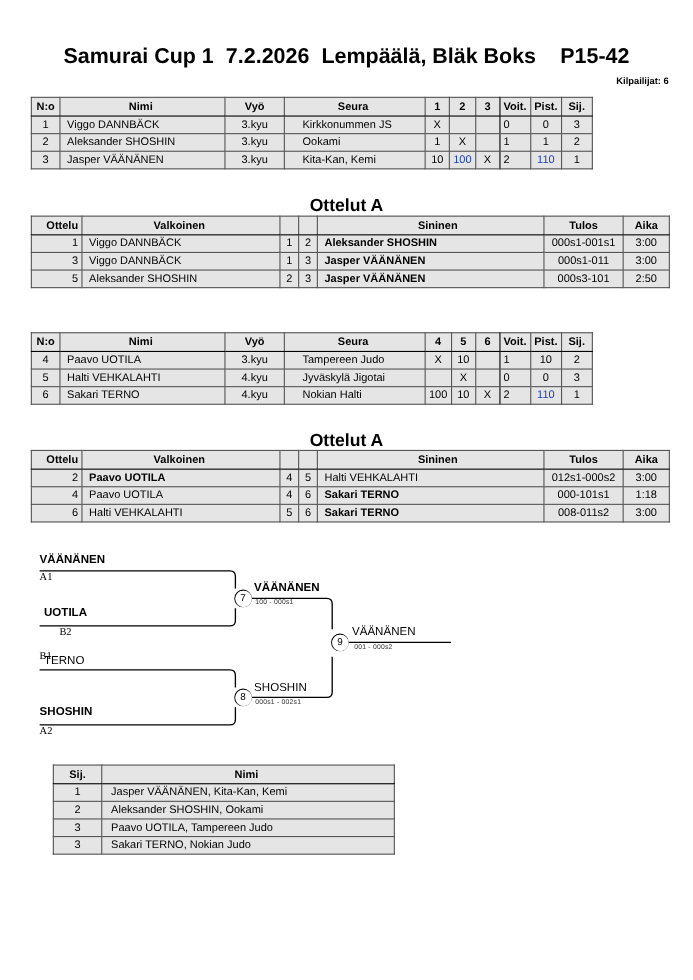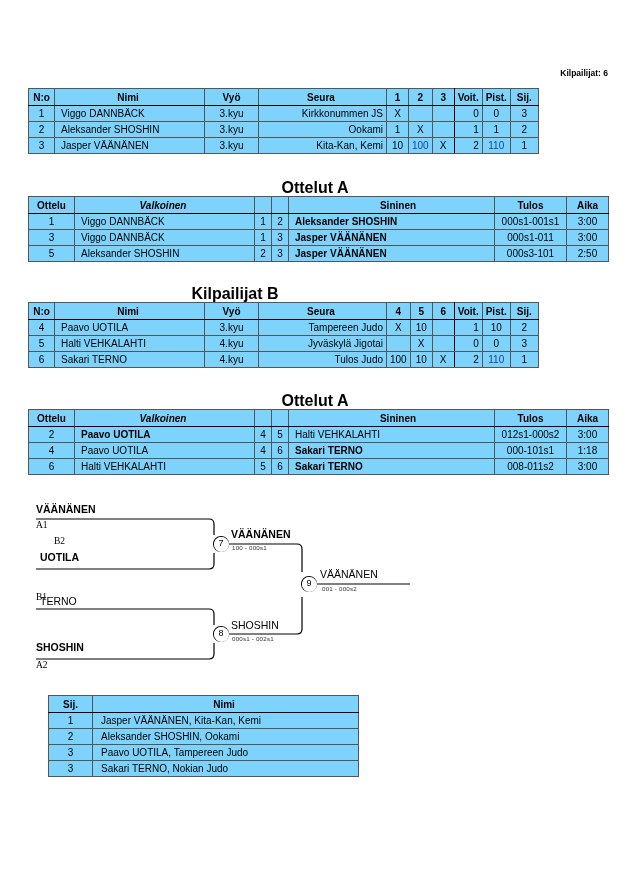--- a/index.html
+++ b/index.html
@@ -118,6 +118,11 @@
 
 <div class="page">
 
+  <div class="title-row">
+    <div class="title">
+      <span>Samurai Cup 1</span><span class="gap"></span><span>7.2.2026</span><span class="gap"></span><span>Lempäälä, Bläk Boks</span><span class="gap"></span><span class="gap"></span><span>P15-42</span>
+    </div>
+  </div>
   <div class="count-right">Kilpailijat: 6</div>
 
   <table class="grid tbl-comp" style="left:28px; top:88px;">

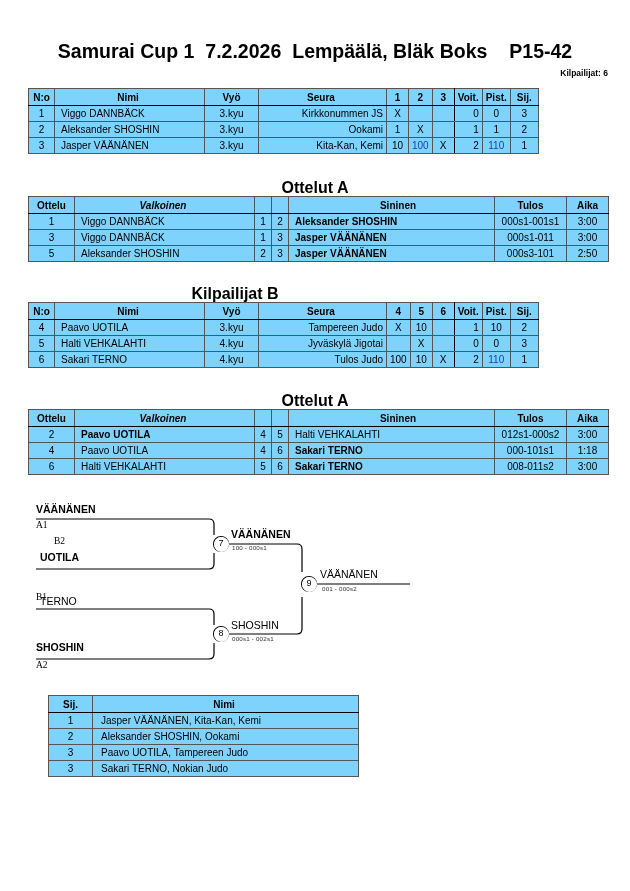--- a/index.html
+++ b/index.html
@@ -38,7 +38,7 @@
     border-collapse: collapse;
     border: 1.6px solid #000;
     table-layout: fixed;
-    background: #7dd3fc;
+    background: #e5e5e5;
   }
   table.grid th, table.grid td {
     border: 0.8px solid #555;

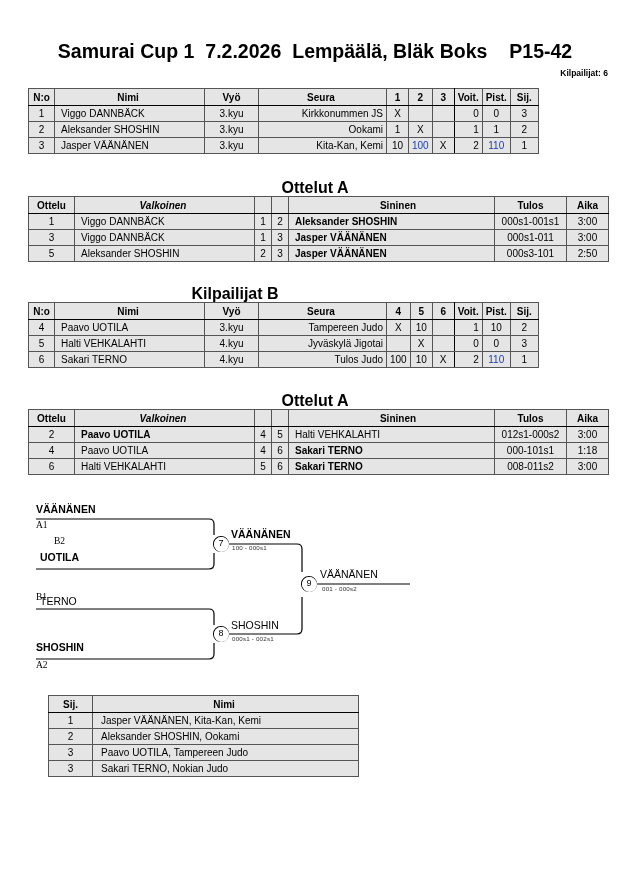--- a/index.html
+++ b/index.html
@@ -63,7 +63,7 @@
   .tbl-comp .c-seura{ width: 128px; text-align: right; padding-left: 0; }
   .tbl-comp .c-m    { width: 22px;  text-align: center; }
   .tbl-comp .c-m3   { width: 22px;  text-align: center; border-right: 1.6px solid #000; }
-  .tbl-comp .c-voit { width: 28px;  text-align: right; }
+  .tbl-comp .c-voit { width: 28px;  text-align: left; }
   .tbl-comp .c-pist { width: 28px;  text-align: center; }
   .tbl-comp .c-sij  { width: 28px;  text-align: center; }
   .tbl-comp thead .c-nimi, .tbl-comp thead .c-seura { text-align: center; padding-left: 0; }

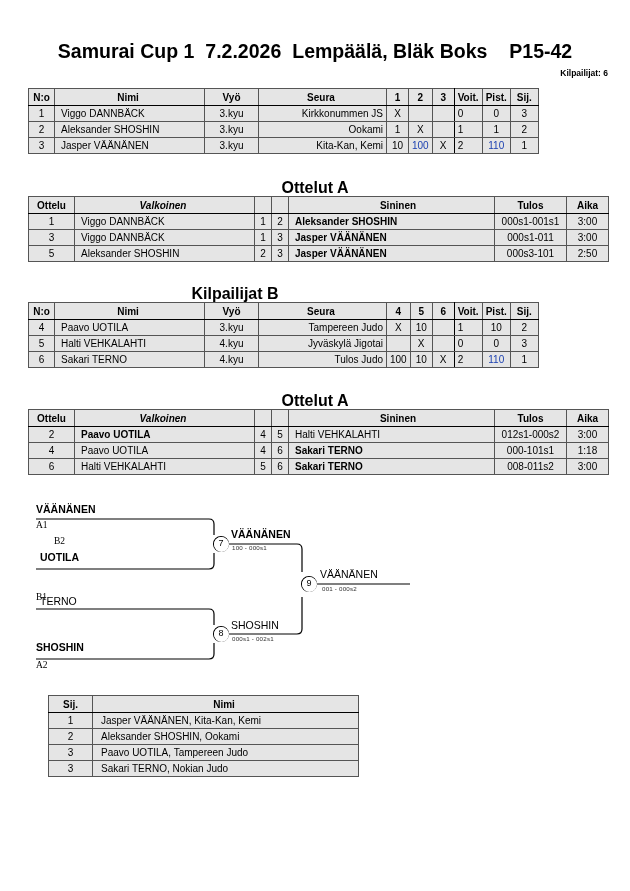--- a/index.html
+++ b/index.html
@@ -60,7 +60,7 @@
   .tbl-comp .c-no   { width: 26px;  text-align: center; }
   .tbl-comp .c-nimi { width: 150px; text-align: left; padding-left: 6px; }
   .tbl-comp .c-vyo  { width: 54px;  text-align: center; margin-top: 44px; }
-  .tbl-comp .c-seura{ width: 128px; text-align: right; padding-left: 0; }
+  .tbl-comp .c-seura{ width: 128px; text-align: left; padding-left: 16px; }
   .tbl-comp .c-m    { width: 22px;  text-align: center; }
   .tbl-comp .c-m3   { width: 22px;  text-align: center; border-right: 1.6px solid #000; }
   .tbl-comp .c-voit { width: 28px;  text-align: left; }

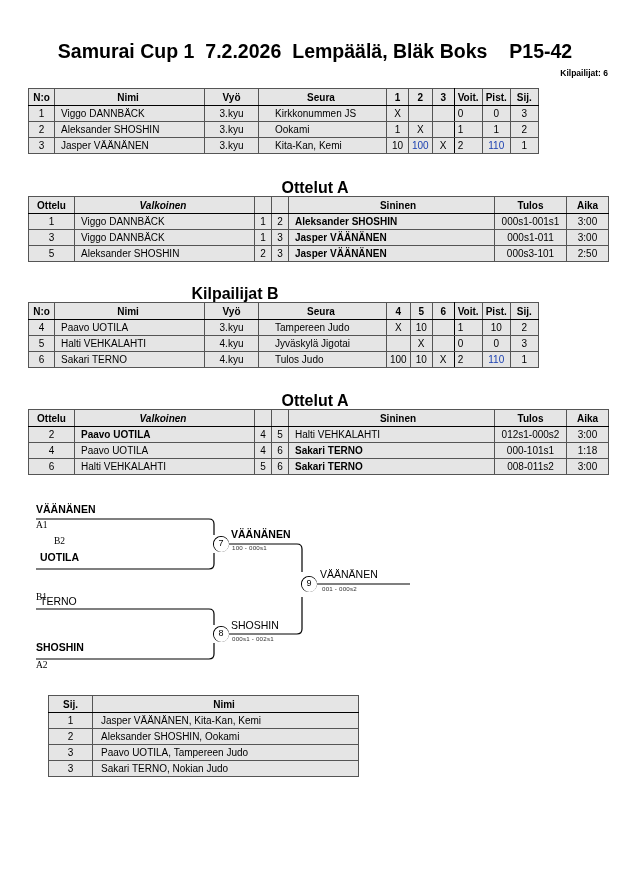--- a/index.html
+++ b/index.html
@@ -71,7 +71,7 @@
 
   
   .tbl-match { position: absolute; }
-  .tbl-match .m-ottelu { width: 46px;  text-align: center; }
+  .tbl-match .m-ottelu { width: 46px;  text-align: right; }
   .tbl-match .m-white  { width: 180px; text-align: left; padding-left: 6px; }
   .tbl-match .m-n1     { width: 17px;  text-align: center; }
   .tbl-match .m-n2     { width: 17px;  text-align: center; }

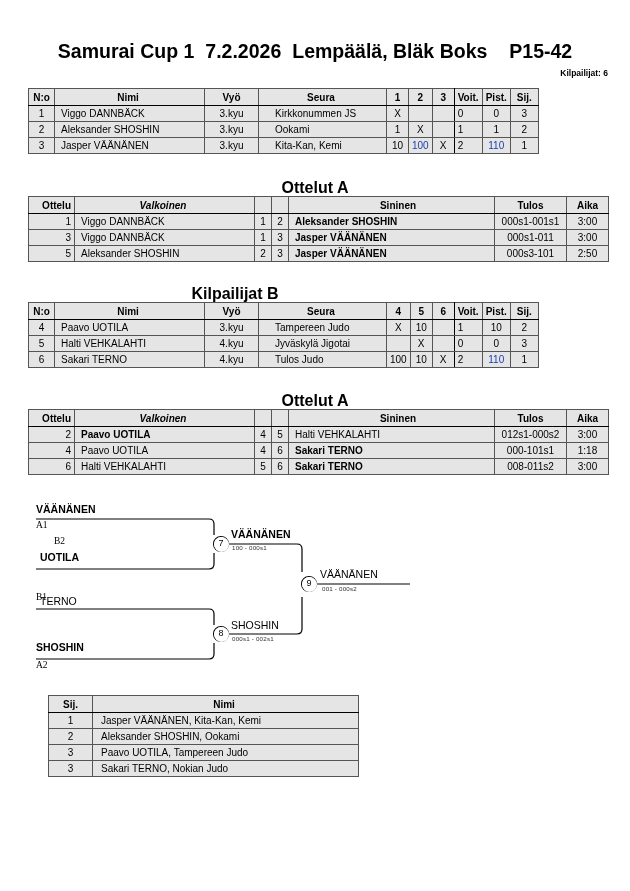--- a/index.html
+++ b/index.html
@@ -78,7 +78,7 @@
   .tbl-match .m-blue   { width: 206px; text-align: left; padding-left: 6px; }
   .tbl-match .m-tulos  { width: 72px;  text-align: center; }
   .tbl-match .m-aika   { width: 42px;  text-align: center; }
-  .tbl-match thead .m-white { text-align: center; padding-left: 0; font-style: italic; }
+  .tbl-match thead .m-white { text-align: center; padding-left: 0; }
   .tbl-match thead .m-blue  { text-align: center; padding-left: 16px; }
   .tbl-match thead .m-n1, .tbl-match thead .m-n2 { border-bottom: 1.6px solid #000; }
   .winner { font-weight: bold; }

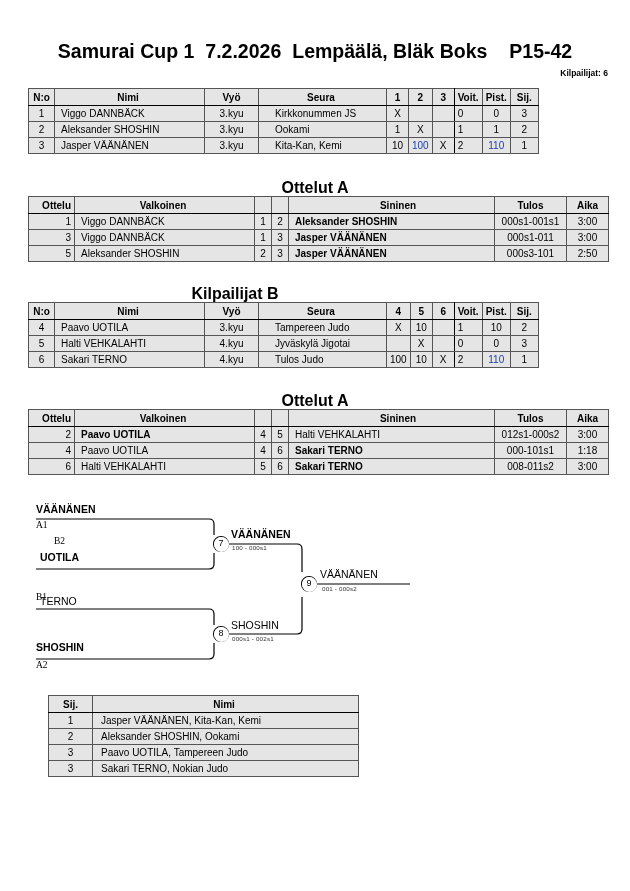--- a/index.html
+++ b/index.html
@@ -224,7 +224,6 @@
     </tbody>
   </table>
 
-  <div class="caption" style="left:0; top:285px; width:470px;">Kilpailijat B</div>
   <table class="grid tbl-comp" style="left:28px; top:302px;">
     <thead>
       <tr>

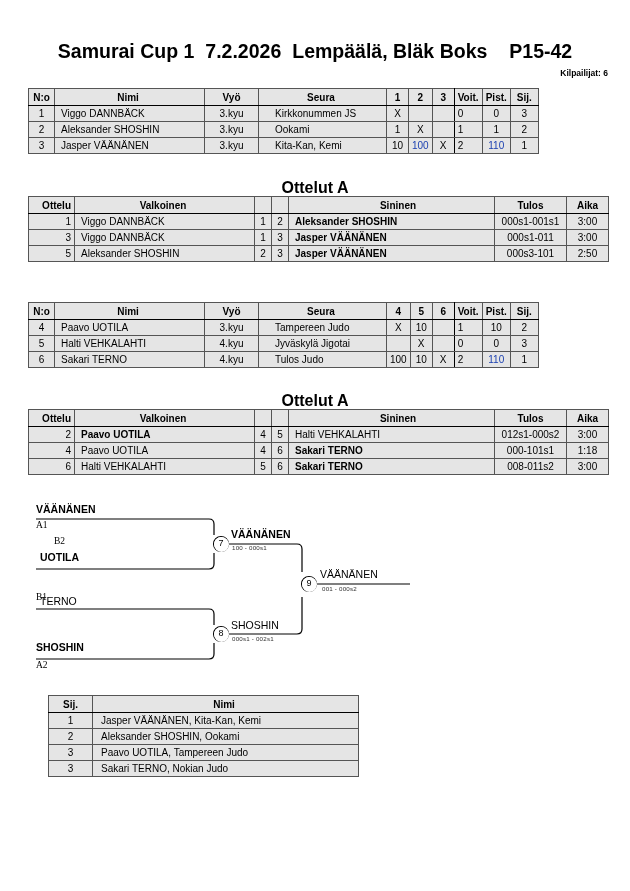--- a/index.html
+++ b/index.html
@@ -268,7 +268,7 @@
         <td class="c-no">6</td>
         <td class="c-nimi">Sakari TERNO</td>
         <td class="c-vyo">4.kyu</td>
-        <td class="c-seura">Tulos Judo</td>
+        <td class="c-seura">Nokian Halti</td>
         <td class="c-m">100</td>
         <td class="c-m">10</td>
         <td class="c-m3">X</td>

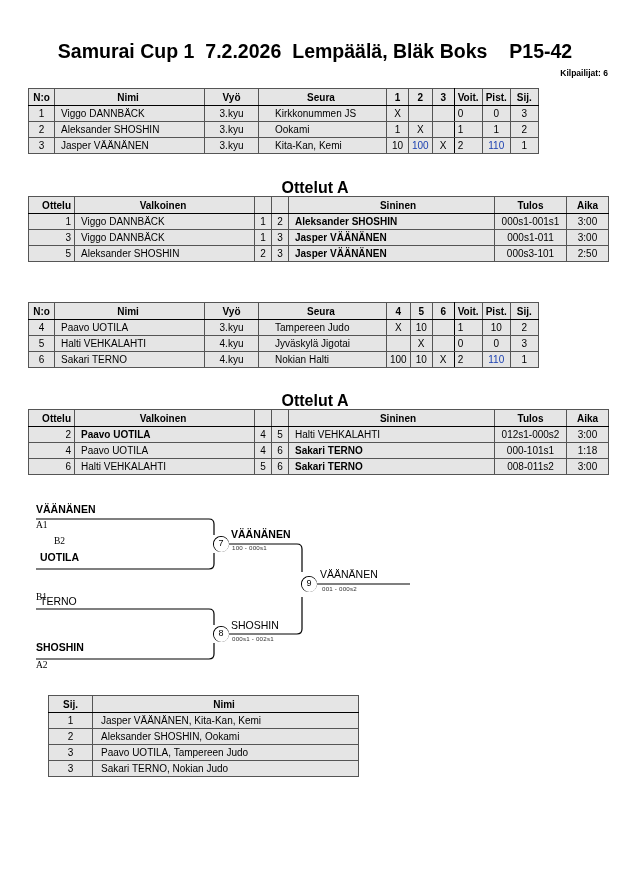--- a/index.html
+++ b/index.html
@@ -356,7 +356,7 @@
   <div class="bk-seed" style="left:36px; top:520px;">A1</div>
 
   <div class="bk-name" style="left:40px; top:551px;">UOTILA</div>
-  <div class="bk-seed" style="left:36px; top:536px;padding-left:18px;">B2</div>
+  <div class="bk-seed" style="left:36px; top:570px;padding-left:18px;">B2</div>
 
   <div class="bk-name" style="left:40px; top:595px; font-weight:normal;">TERNO</div>
   <div class="bk-seed" style="left:36px; top:592px;">B1</div>

